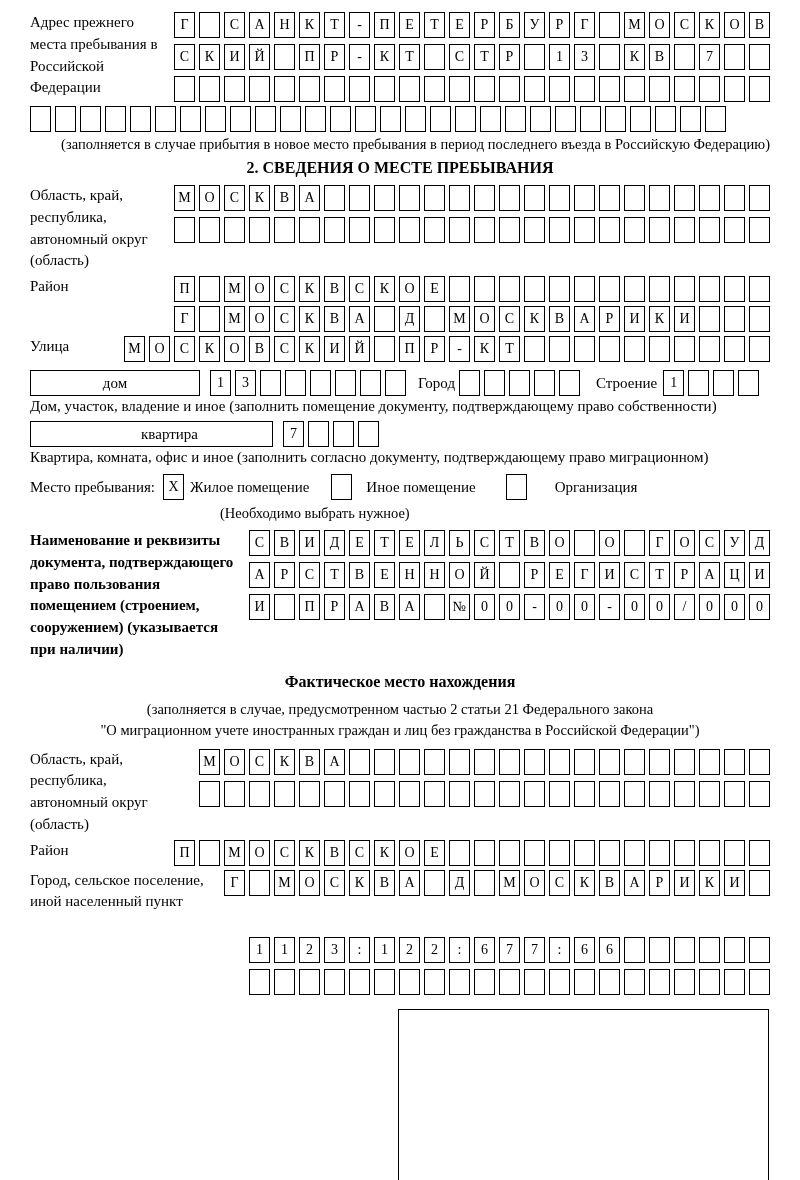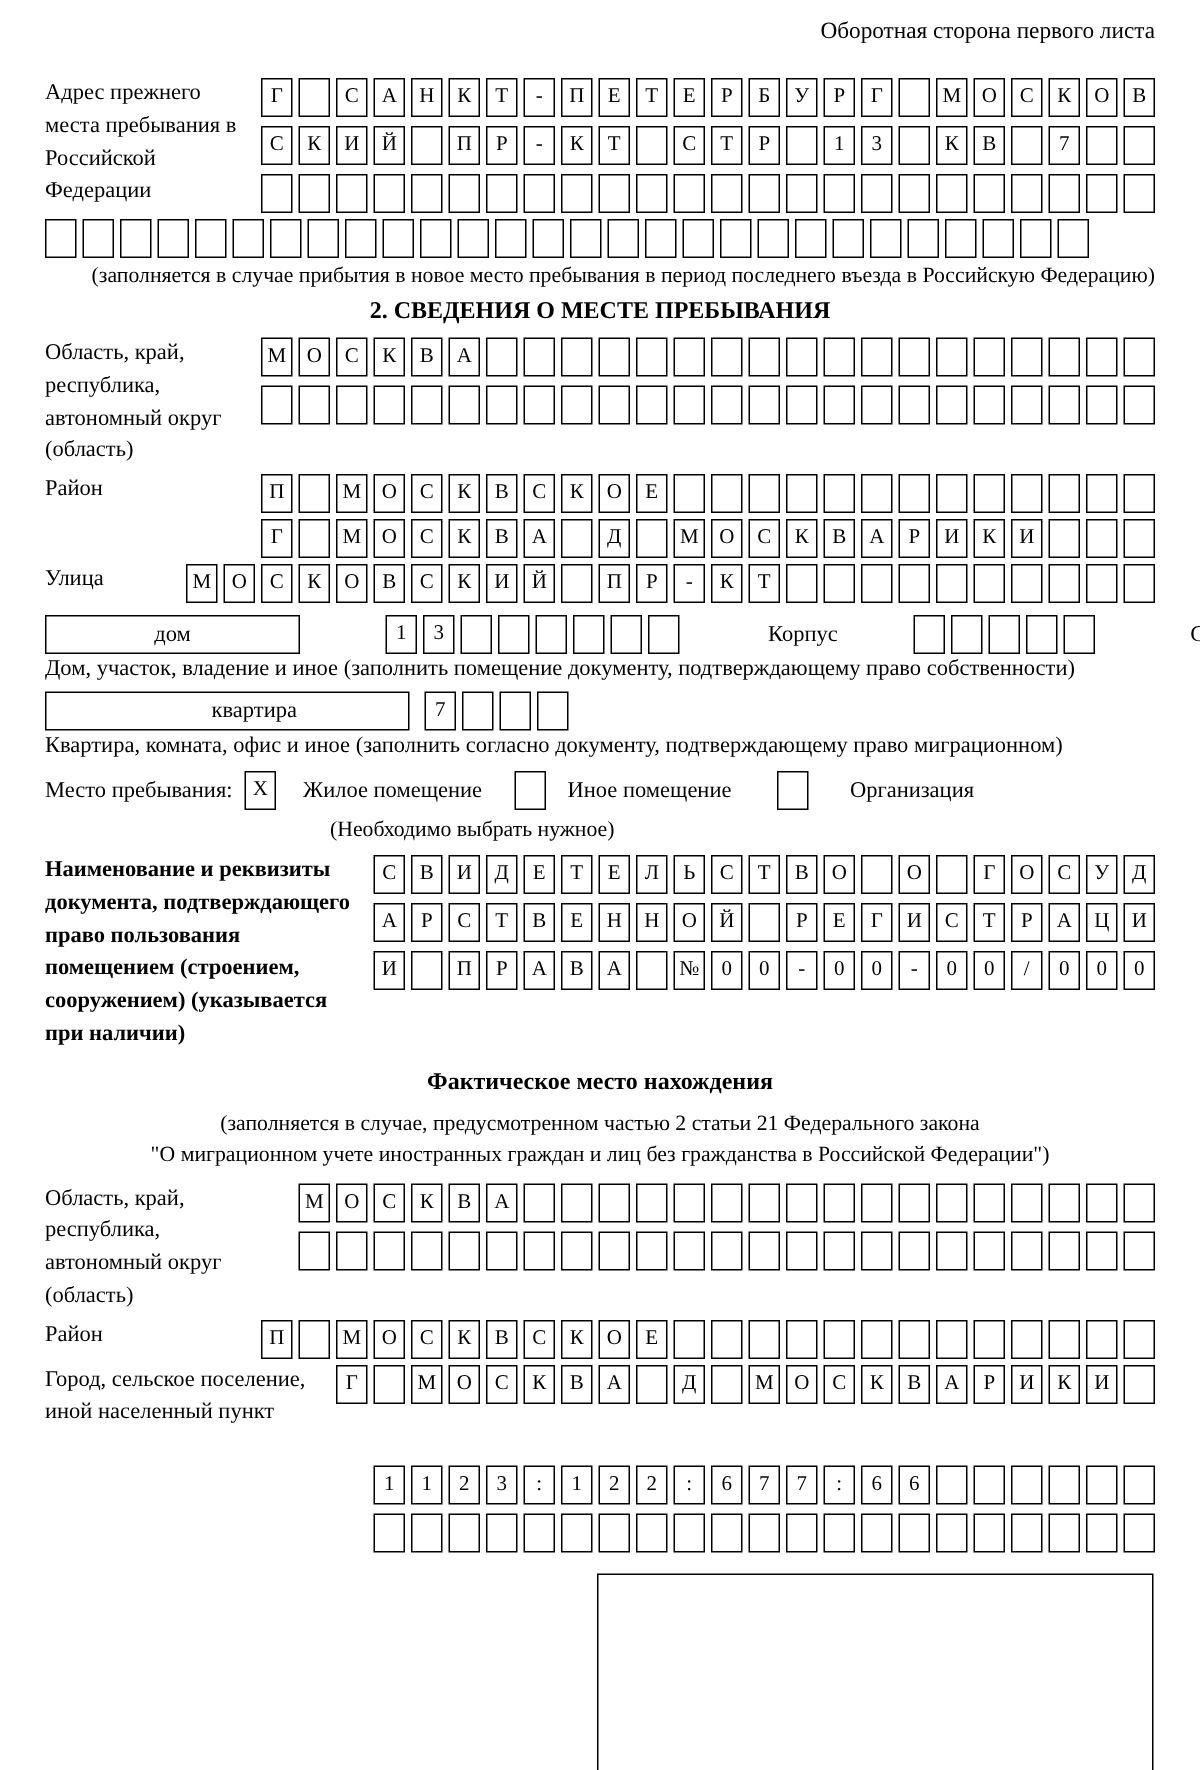--- a/index.html
+++ b/index.html
@@ -40,7 +40,6 @@
 
 <div class="page">
 
-  <div class="hdr-note">Оборотная сторона первого листа</div>
 
   <div class="frow">
     <div class="flabel" style="width:140px;">Адрес прежнего места пребывания в Российской Федерации</div>

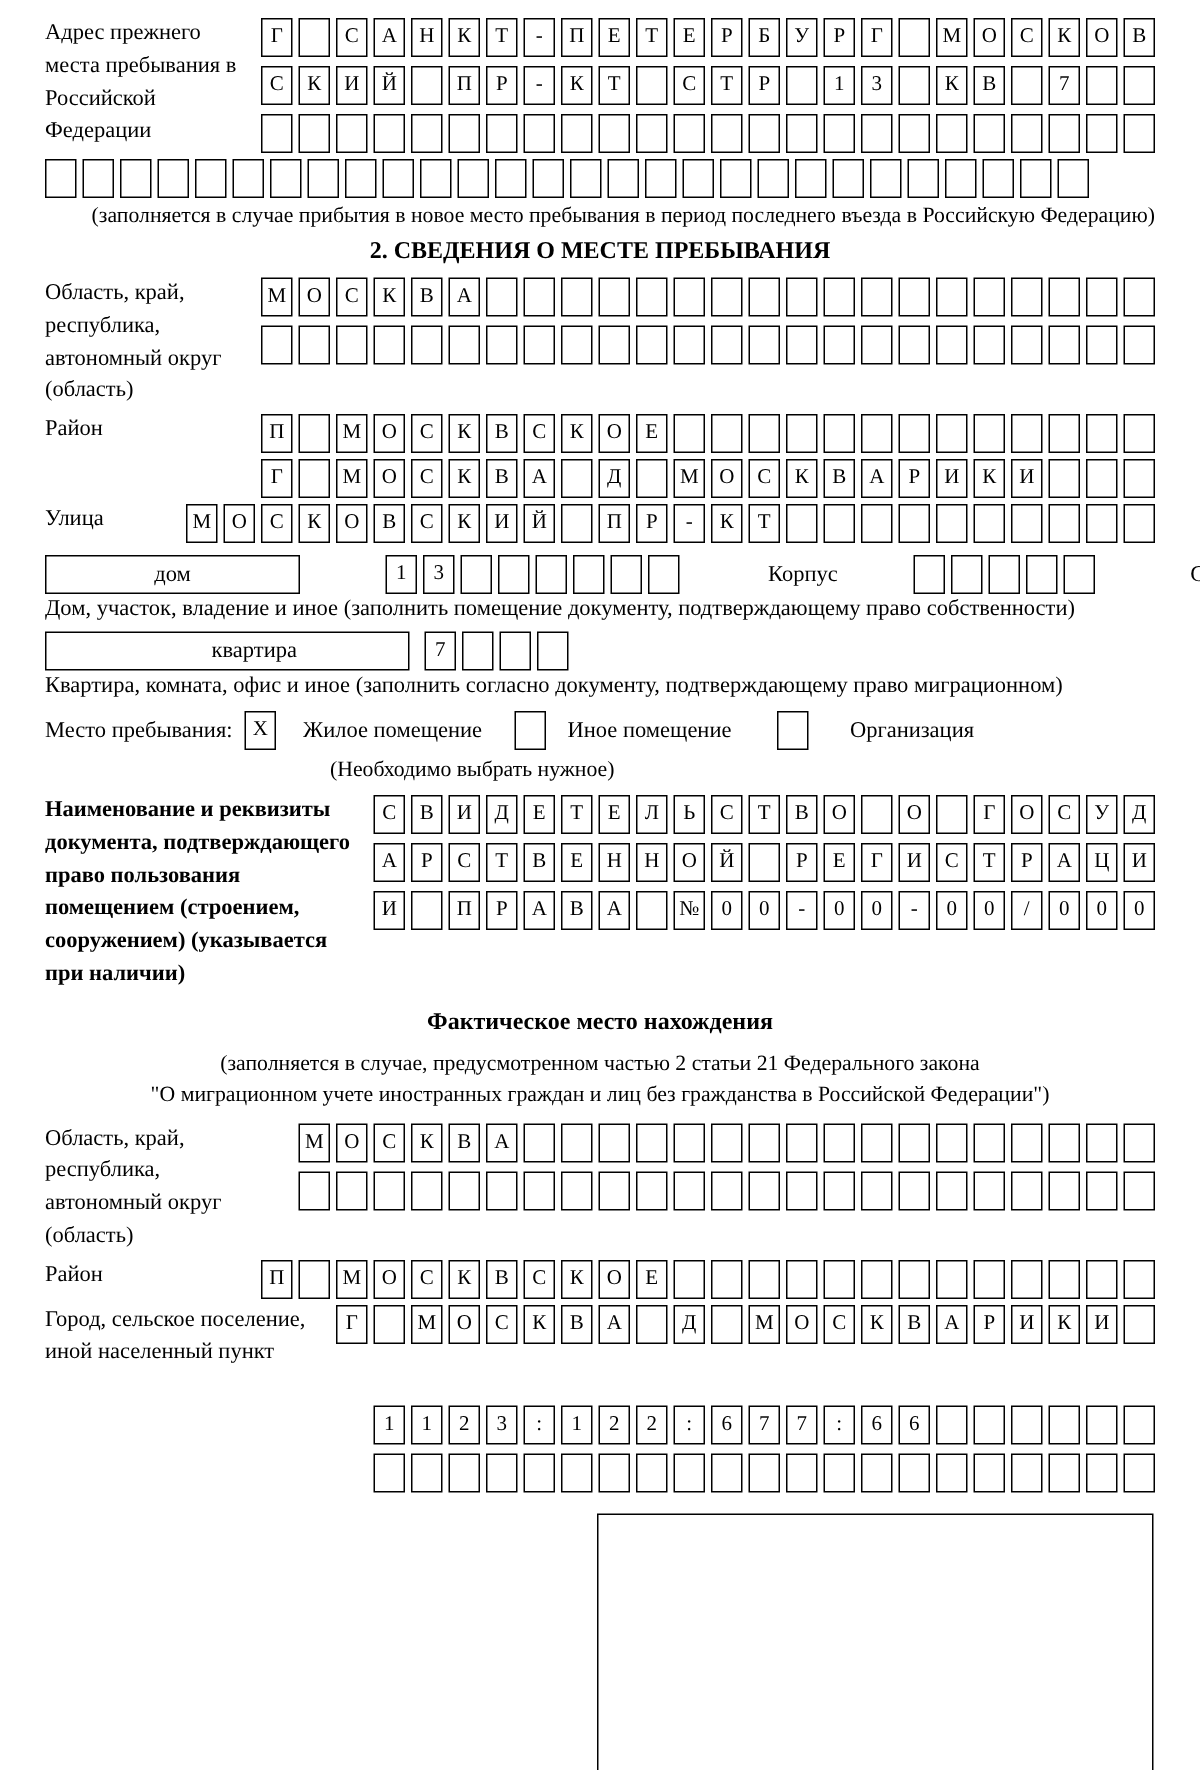--- a/index.html
+++ b/index.html
@@ -33,7 +33,7 @@
   .chk-label{font-size:15px;}
   .footer-block{margin-left:auto;width:372px;margin-top:14px;}
   .mark-box{width:369px;height:172px;border:1.6px solid #000;}
-  .mt4{margin-top:4px;} .mt8{margin-top:8px;gap:47px;} .mt12{margin-top:12px;}
+  .mt4{margin-top:4px;} .mt8{margin-top:8px;} .mt12{margin-top:12px;}
 </style>
 </head>
 <body>

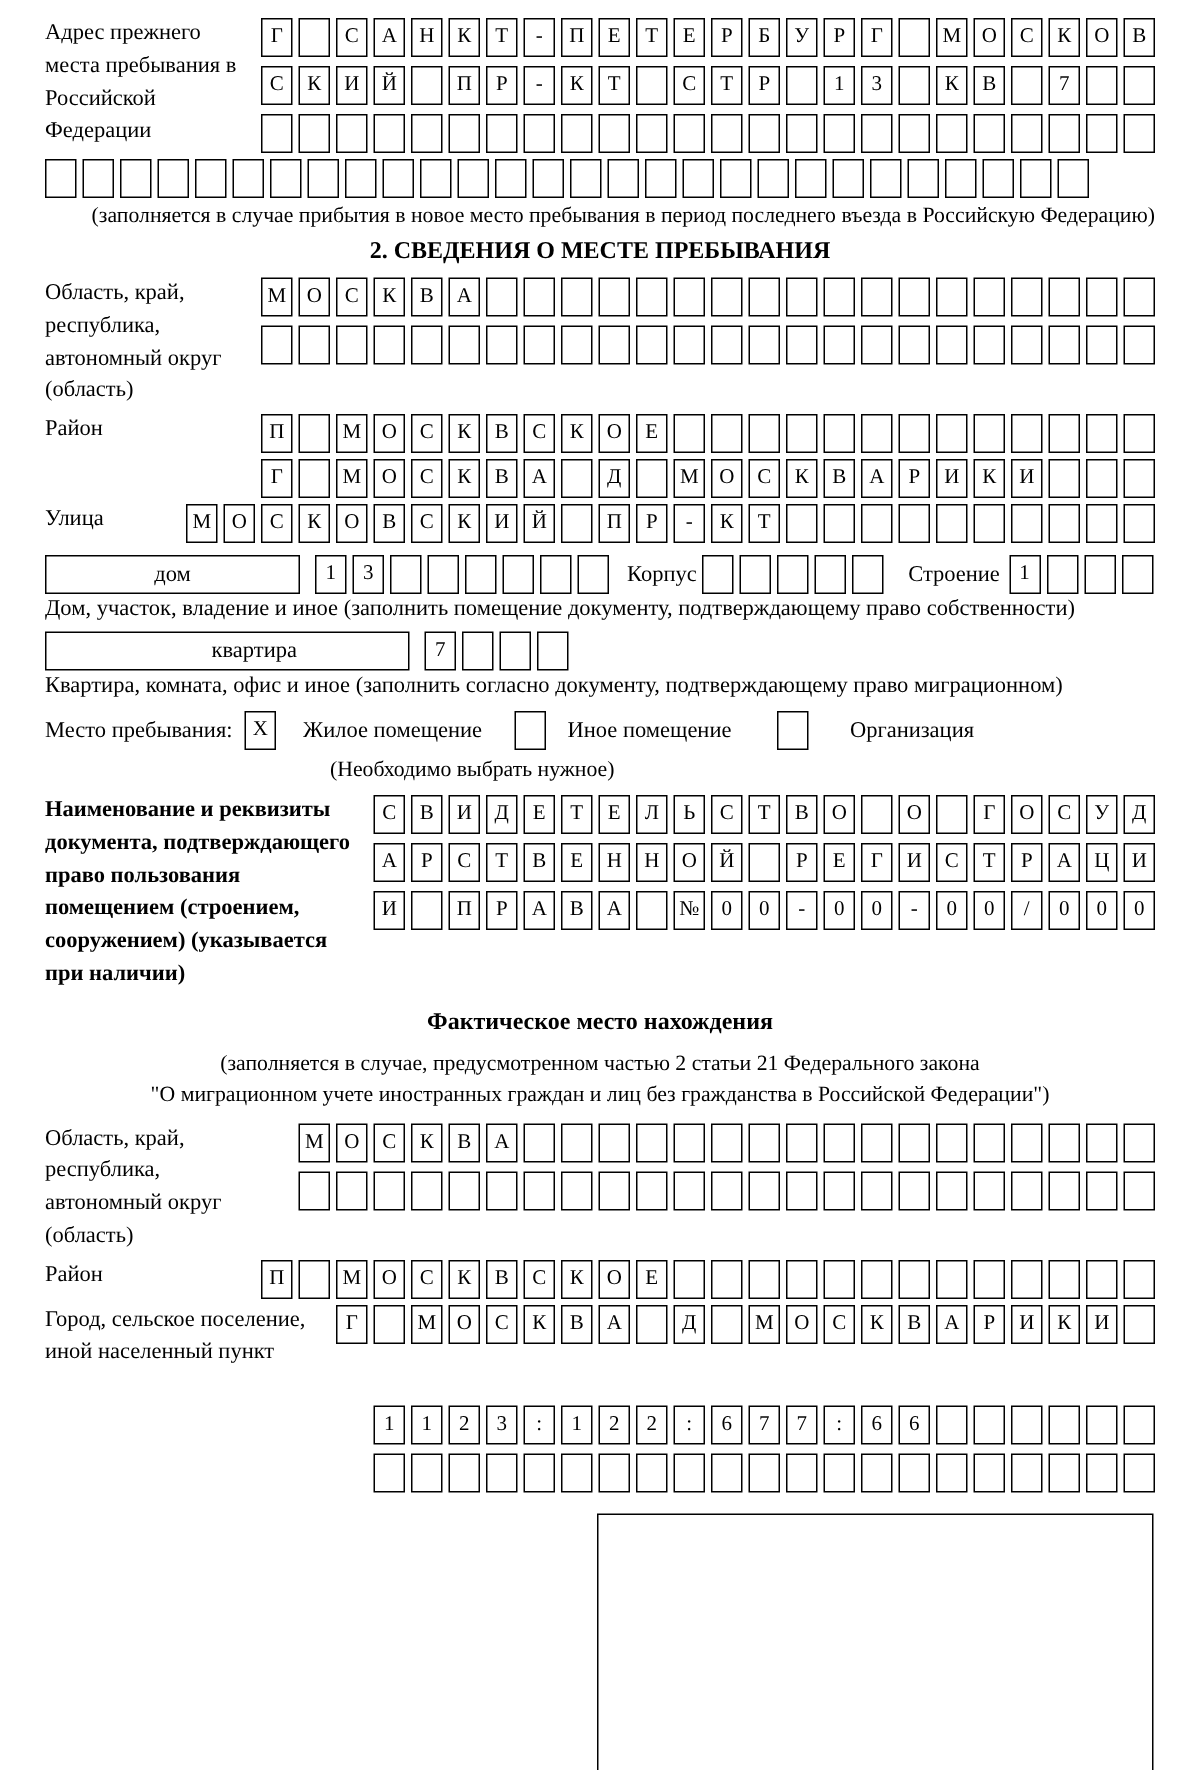--- a/index.html
+++ b/index.html
@@ -319,7 +319,7 @@
         <span class="cell"></span>
         <span class="cell"></span>
       </div>
-    <div class="chk-label" style="margin-left:12px;">Корпус</div>
+    <div class="chk-label" style="margin-left:12px;">Город</div>
     <div class="grid" style="margin-left:4px;">
         <span class="cell"></span>
         <span class="cell"></span>

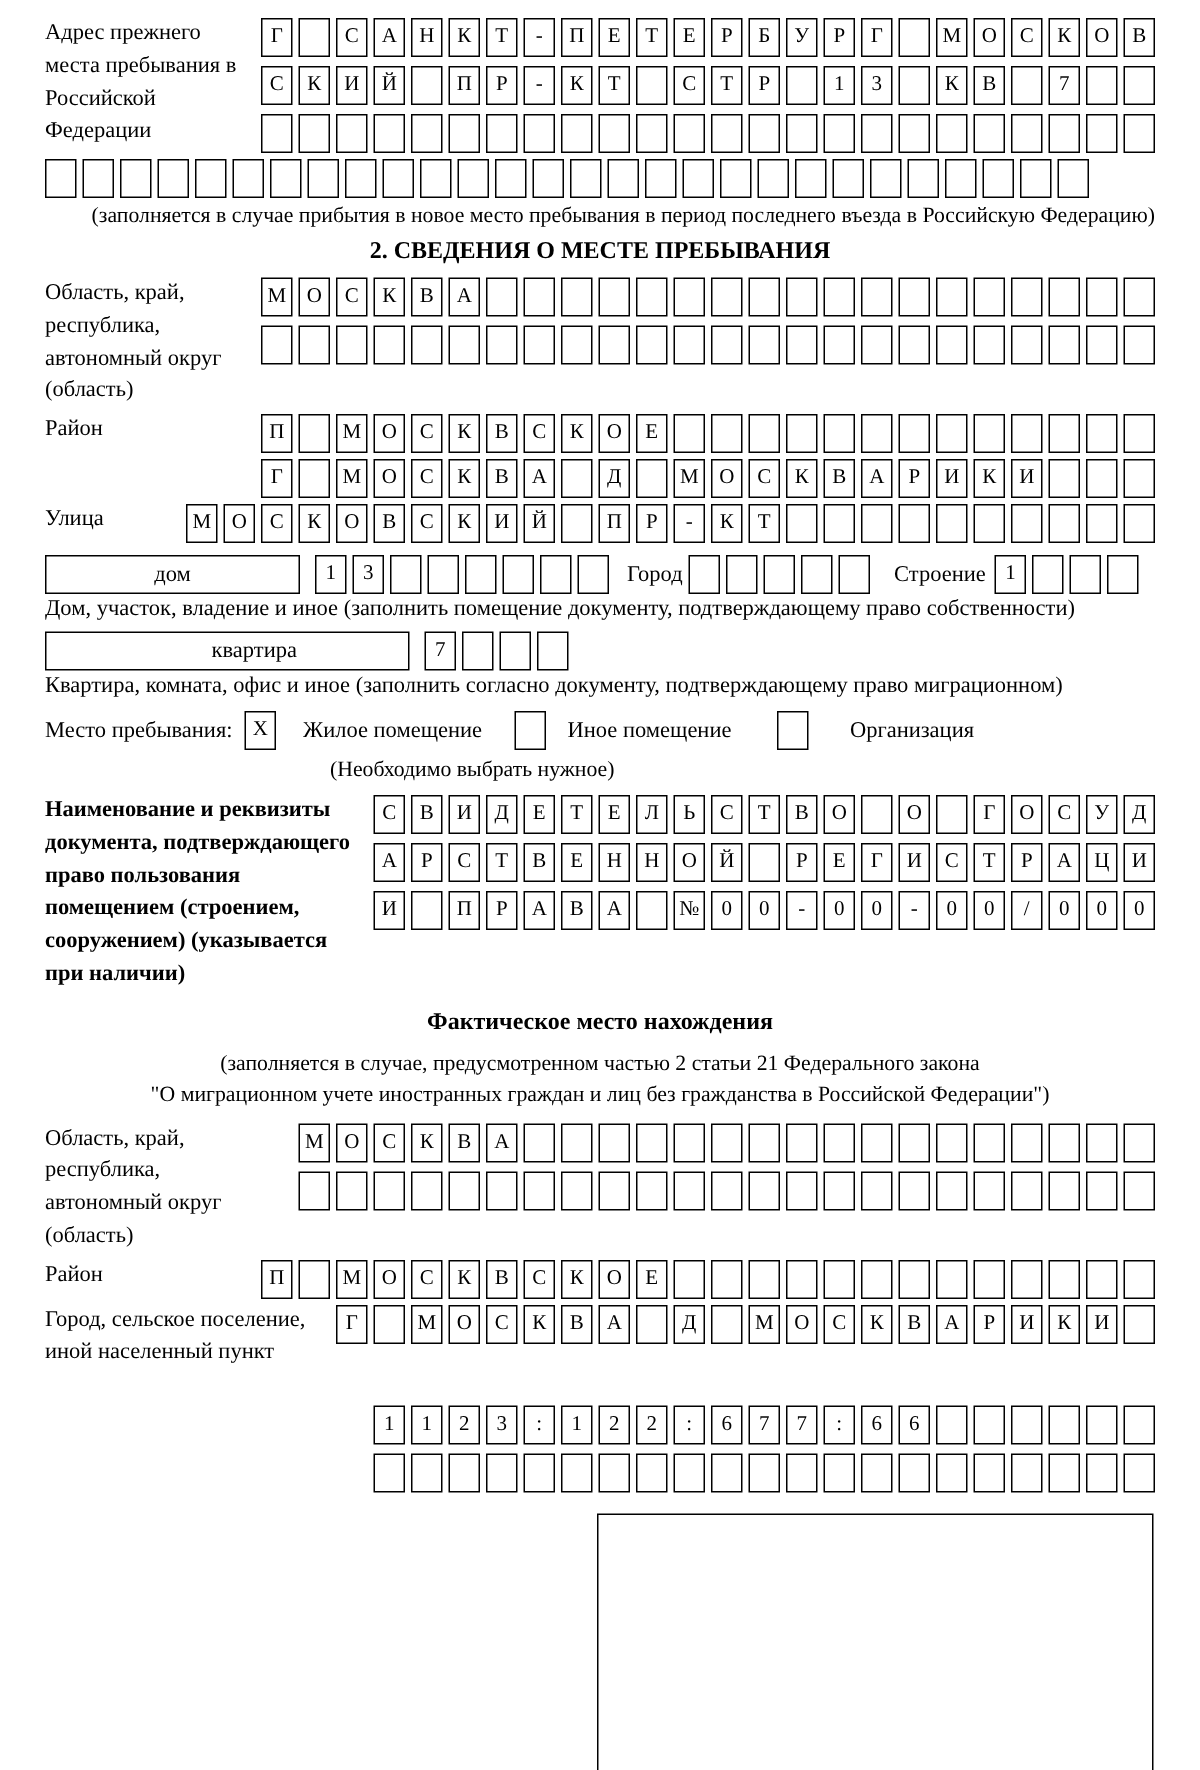--- a/index.html
+++ b/index.html
@@ -353,7 +353,7 @@
     <div class="grid" style="margin-left:8px;">
         <span class="cell">X</span>
       </div>
-    <div class="chk-label" style="margin-left:18px;font-family:Liberation Serif, serif;">Жилое помещение</div>
+    <div class="chk-label" style="margin-left:6px;font-family:Liberation Serif, serif;">Жилое помещение</div>
     <div class="grid" style="margin-left:22px;">
         <span class="cell"></span>
       </div>

